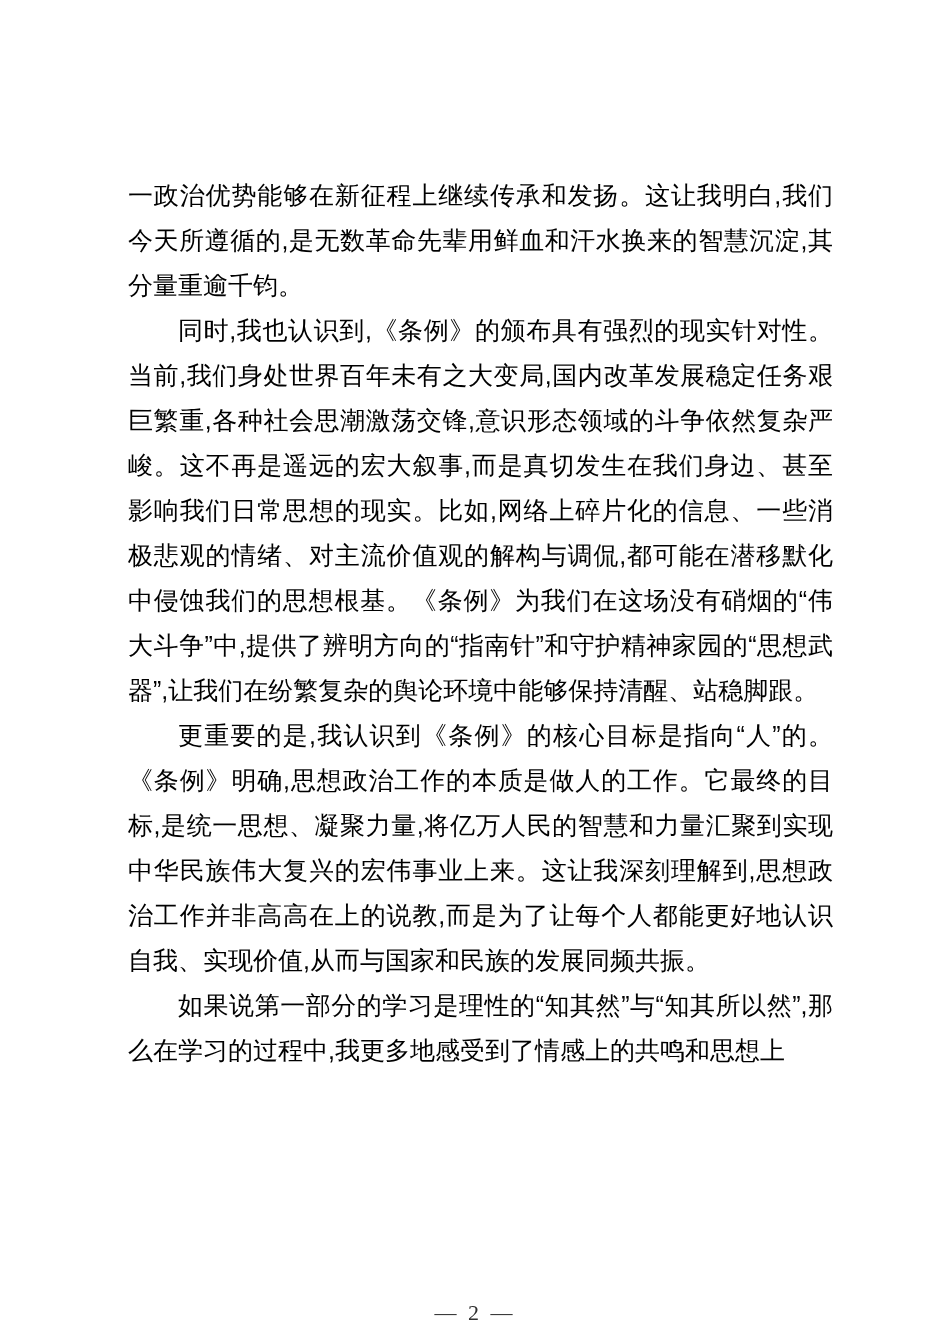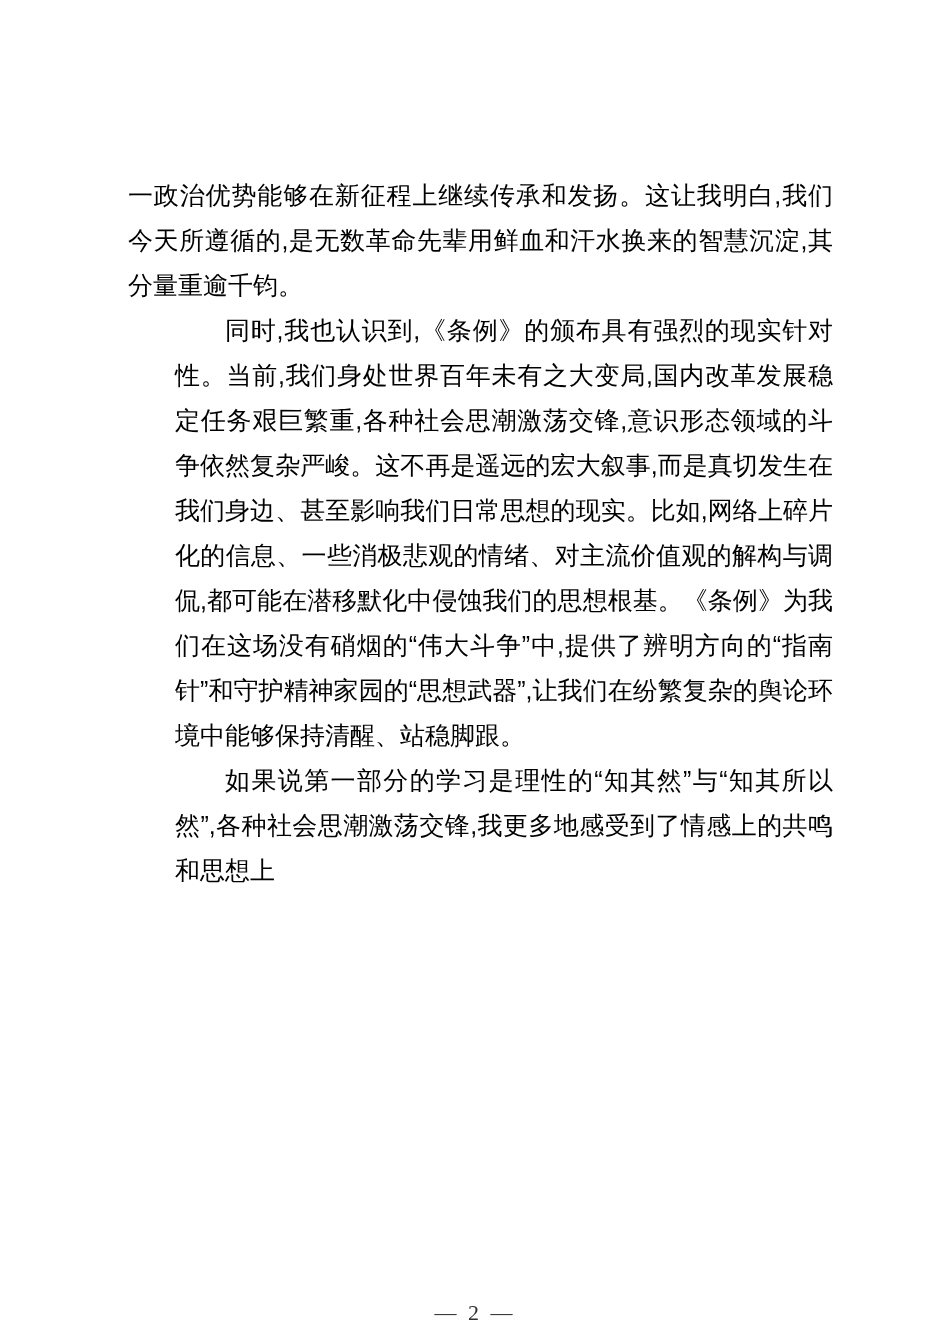--- a/index.html
+++ b/index.html
@@ -34,7 +34,7 @@
     text-justify: inter-ideograph;
     word-break: break-all;
   }
-  .content p.indent { text-indent: 2em; margin-left: 47px; }
+  .content p.indent { text-indent: 2em; }
   .footer {
     position: absolute;
     top: 1300px;

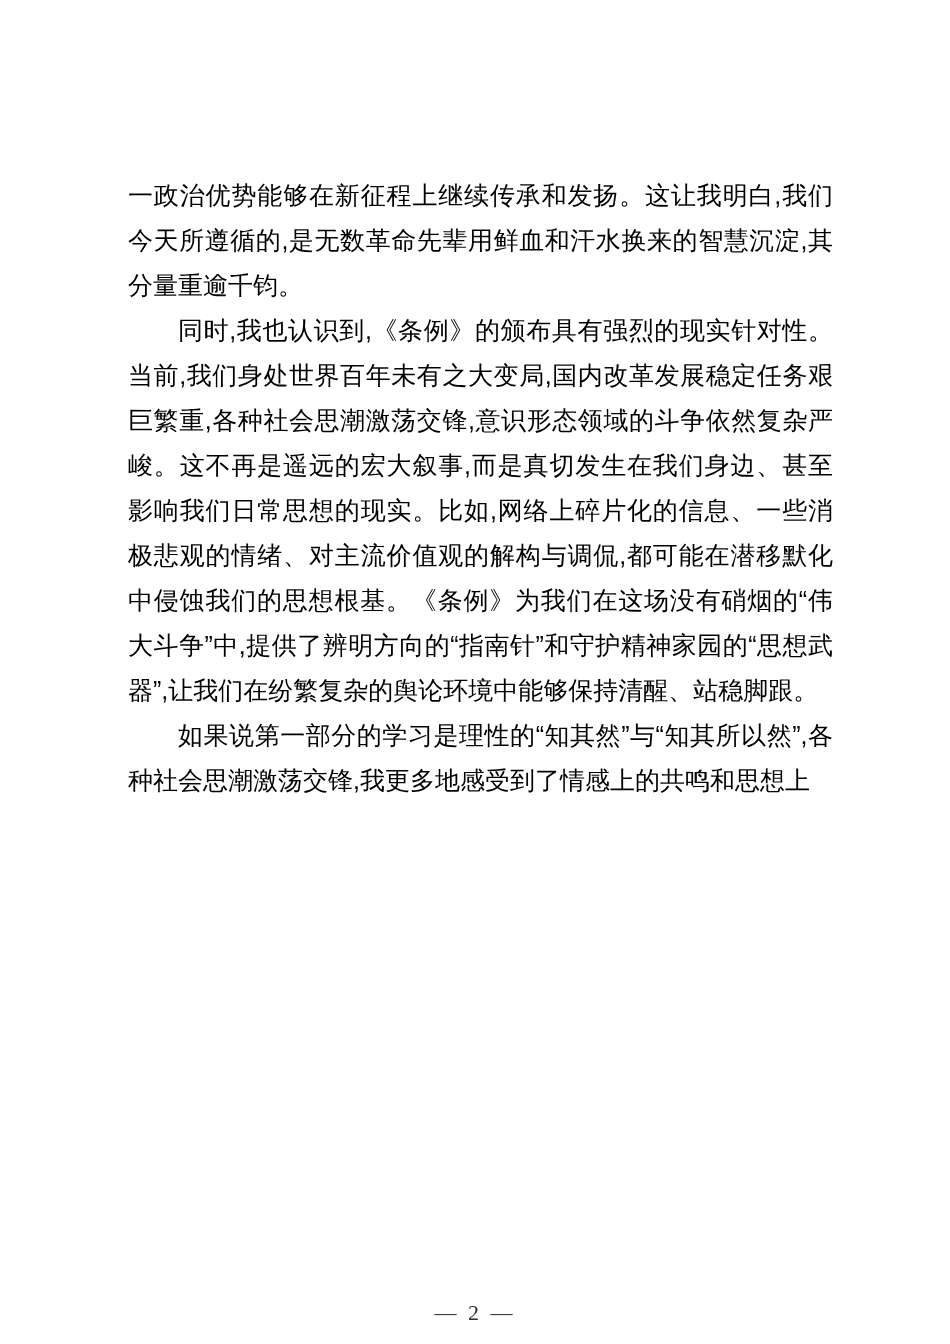--- a/index.html
+++ b/index.html
@@ -54,6 +54,7 @@
   <div class="content">
     <p>一政治优势能够在新征程上继续传承和发扬。这让我明白,我们今天所遵循的,是无数革命先辈用鲜血和汗水换来的智慧沉淀,其分量重逾千钧。</p>
     <p class="indent">同时,我也认识到,《条例》的颁布具有强烈的现实针对性。当前,我们身处世界百年未有之大变局,国内改革发展稳定任务艰巨繁重,各种社会思潮激荡交锋,意识形态领域的斗争依然复杂严峻。这不再是遥远的宏大叙事,而是真切发生在我们身边、甚至影响我们日常思想的现实。比如,网络上碎片化的信息、一些消极悲观的情绪、对主流价值观的解构与调侃,都可能在潜移默化中侵蚀我们的思想根基。《条例》为我们在这场没有硝烟的“伟大斗争”中,提供了辨明方向的“指南针”和守护精神家园的“思想武器”,让我们在纷繁复杂的舆论环境中能够保持清醒、站稳脚跟。</p>
+    <p class="indent">更重要的是,我认识到《条例》的核心目标是指向“人”的。《条例》明确,思想政治工作的本质是做人的工作。它最终的目标,是统一思想、凝聚力量,将亿万人民的智慧和力量汇聚到实现中华民族伟大复兴的宏伟事业上来。这让我深刻理解到,思想政治工作并非高高在上的说教,而是为了让每个人都能更好地认识自我、实现价值,从而与国家和民族的发展同频共振。</p>
     <p class="indent">如果说第一部分的学习是理性的“知其然”与“知其所以然”,各种社会思潮激荡交锋,我更多地感受到了情感上的共鸣和思想上</p>
   </div>
   <div class="footer">— 2 —</div>

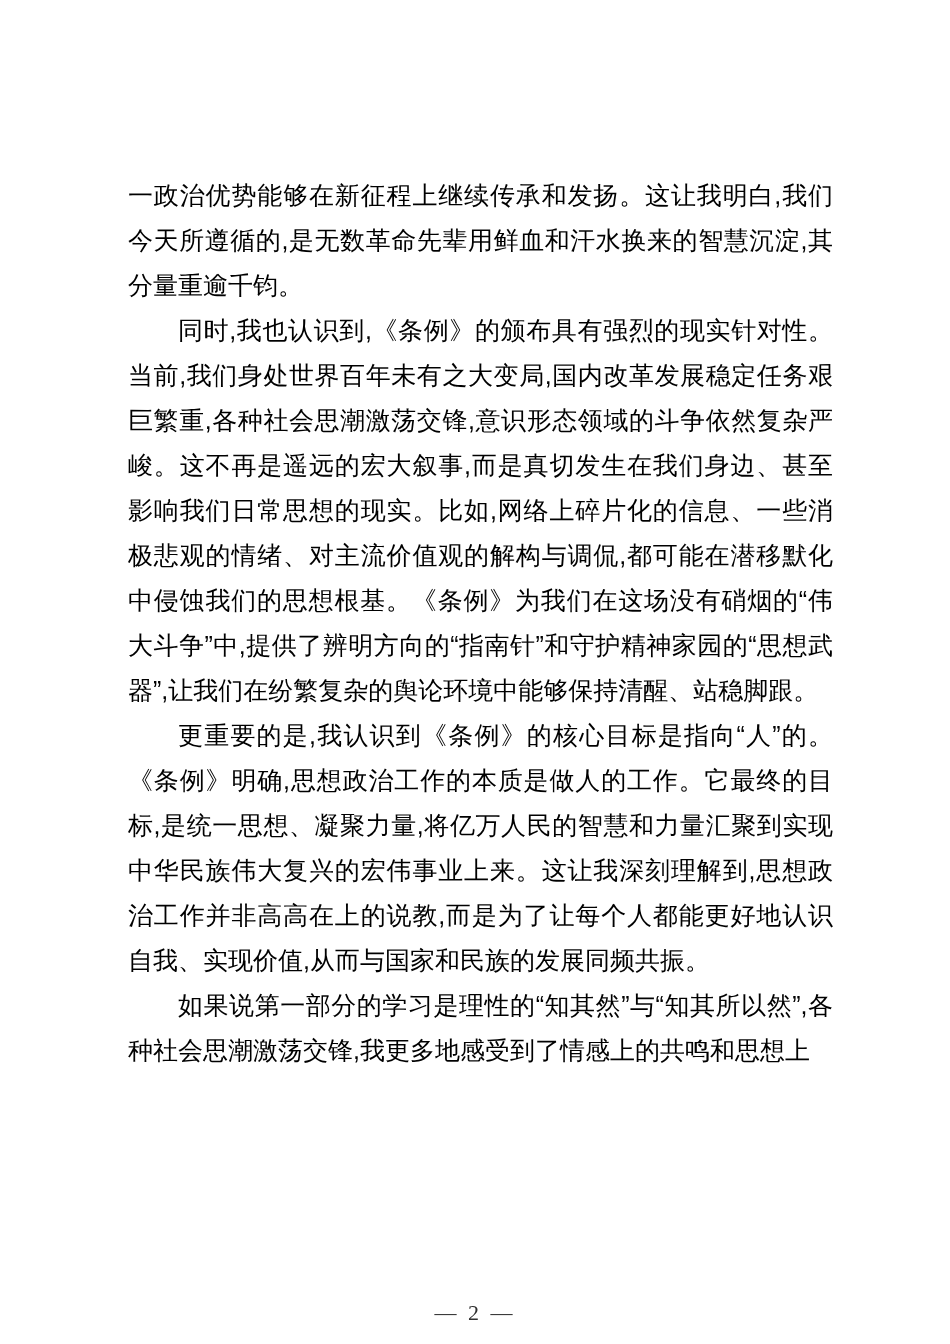--- a/index.html
+++ b/index.html
@@ -55,7 +55,7 @@
     <p>一政治优势能够在新征程上继续传承和发扬。这让我明白,我们今天所遵循的,是无数革命先辈用鲜血和汗水换来的智慧沉淀,其分量重逾千钧。</p>
     <p class="indent">同时,我也认识到,《条例》的颁布具有强烈的现实针对性。当前,我们身处世界百年未有之大变局,国内改革发展稳定任务艰巨繁重,各种社会思潮激荡交锋,意识形态领域的斗争依然复杂严峻。这不再是遥远的宏大叙事,而是真切发生在我们身边、甚至影响我们日常思想的现实。比如,网络上碎片化的信息、一些消极悲观的情绪、对主流价值观的解构与调侃,都可能在潜移默化中侵蚀我们的思想根基。《条例》为我们在这场没有硝烟的“伟大斗争”中,提供了辨明方向的“指南针”和守护精神家园的“思想武器”,让我们在纷繁复杂的舆论环境中能够保持清醒、站稳脚跟。</p>
     <p class="indent">更重要的是,我认识到《条例》的核心目标是指向“人”的。《条例》明确,思想政治工作的本质是做人的工作。它最终的目标,是统一思想、凝聚力量,将亿万人民的智慧和力量汇聚到实现中华民族伟大复兴的宏伟事业上来。这让我深刻理解到,思想政治工作并非高高在上的说教,而是为了让每个人都能更好地认识自我、实现价值,从而与国家和民族的发展同频共振。</p>
-    <p class="indent">如果说第一部分的学习是理性的“知其然”与“知其所以然”,各种社会思潮激荡交锋,我更多地感受到了情感上的共鸣和思想上</p>
+    <p class="indent">如果说第一部分的学习是理性的“知其然”与“知其所以然”,那么在学习的过程中,我更多地感受到了情感上的共鸣和思想上</p>
   </div>
   <div class="footer">— 2 —</div>
 </div>

